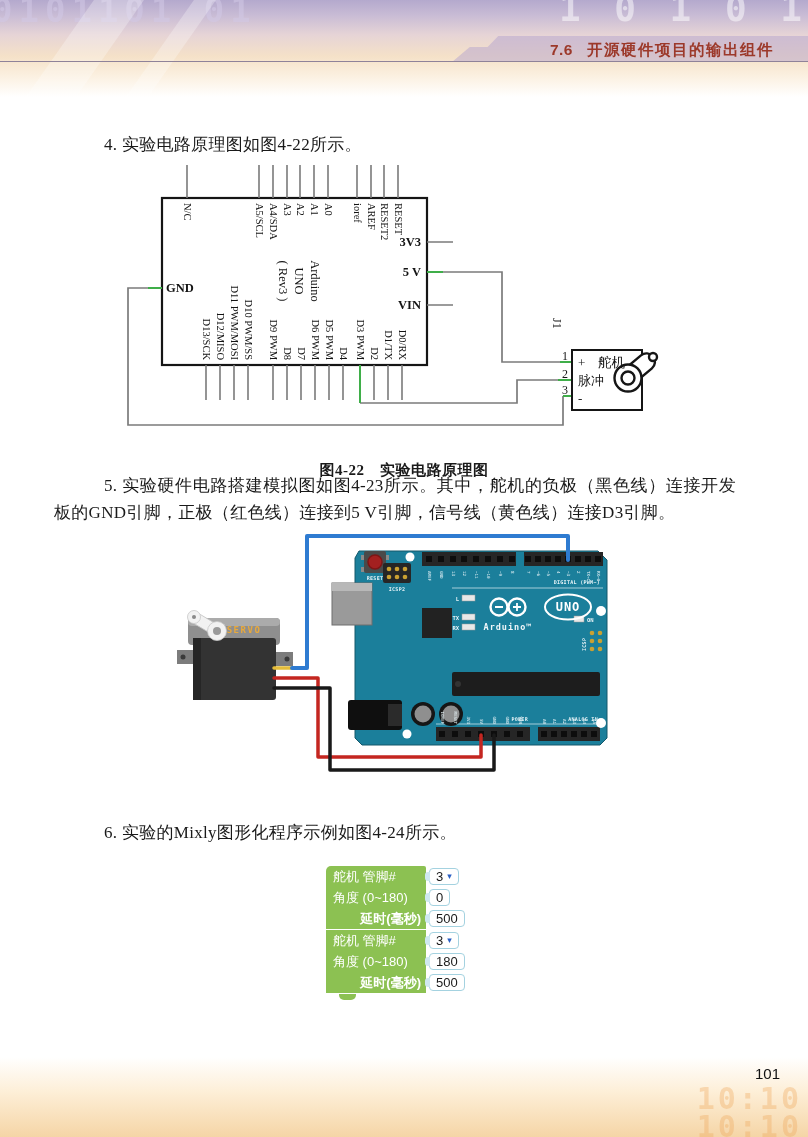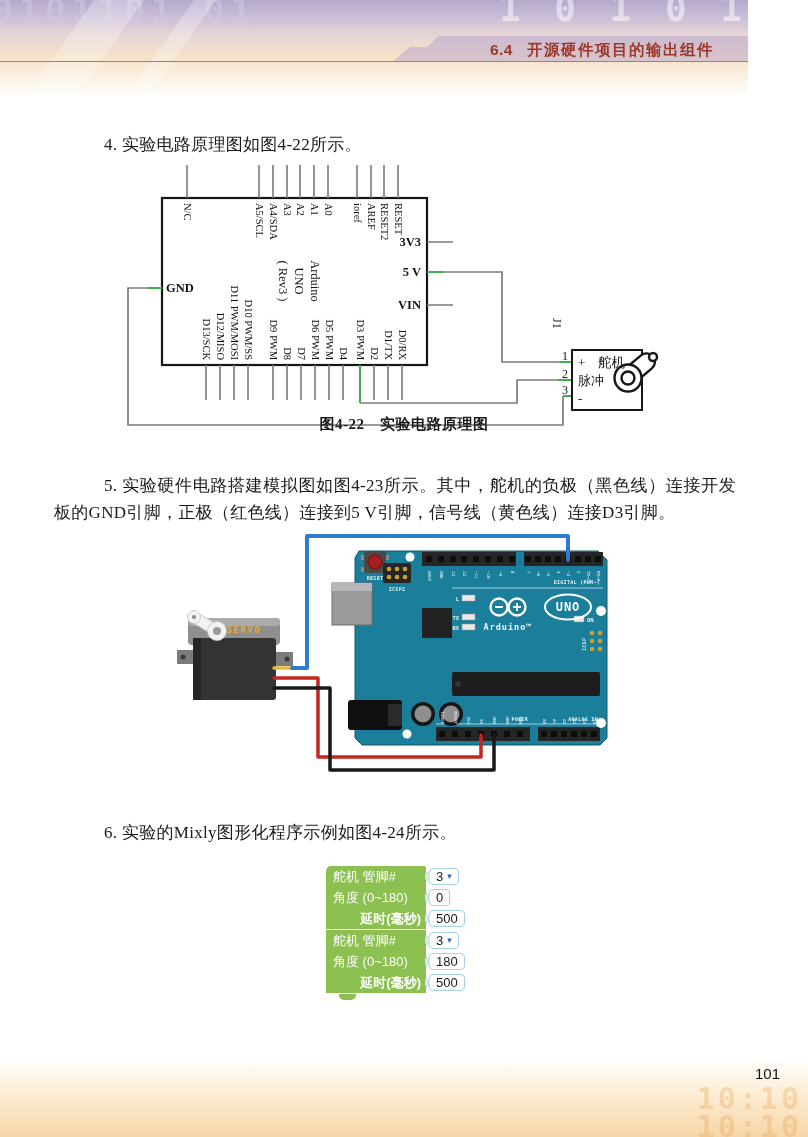--- a/index.html
+++ b/index.html
@@ -7,7 +7,7 @@
         font-family:"Liberation Serif","DejaVu Serif",serif;color:#1a1a1a;}
 
   
-  .page-header{position:absolute;left:0;top:0;width:748px;height:97px;overflow:hidden;
+  .page-header{position:absolute;left:0;top:0;width:808px;height:97px;overflow:hidden;
     background:linear-gradient(180deg,#b4a9cd 0%,#c9bcd5 16%,#e6d4d6 36%,#f5e1c8 58%,#fbf0e0 78%,#ffffff 100%);}
   .hdr-digits{position:absolute;font-family:"DejaVu Sans Mono",monospace;font-weight:bold;
     color:rgba(255,255,255,0.55);letter-spacing:6px;pointer-events:none;}

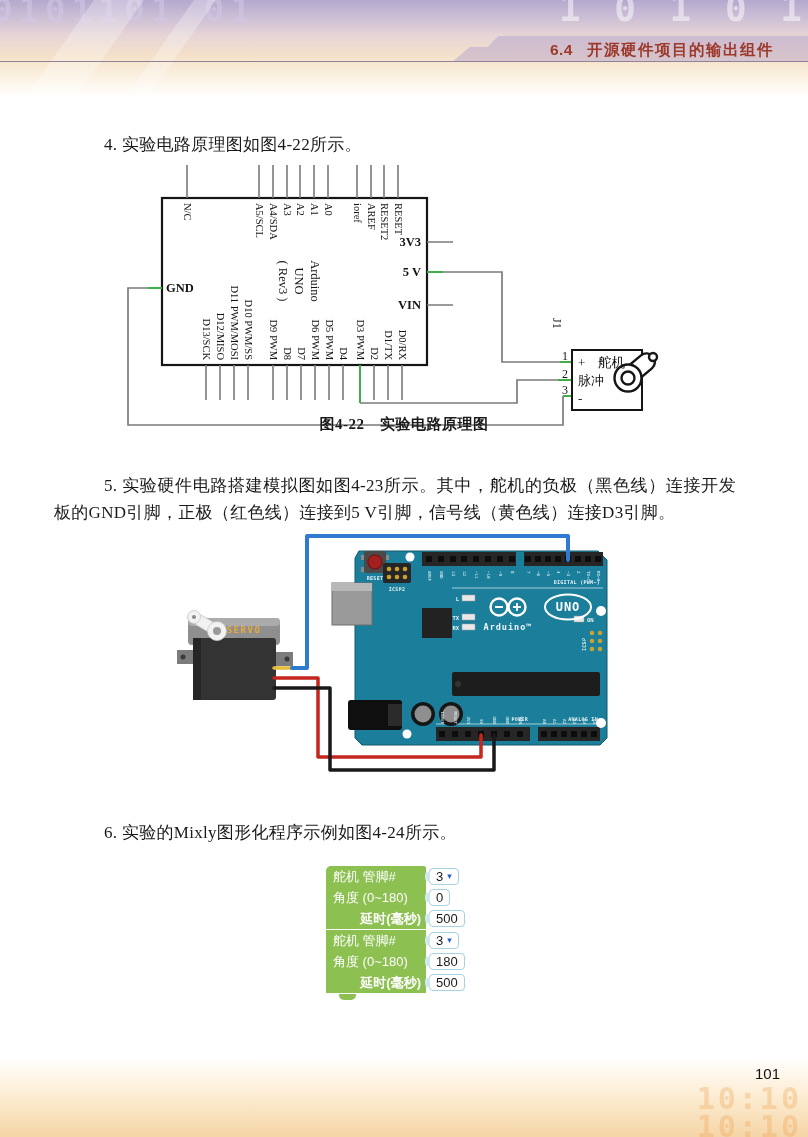--- a/index.html
+++ b/index.html
@@ -80,7 +80,7 @@
     <div class="hdr-band"></div>
     <div class="hdr-line"></div>
     <div class="hdr-title">
-      <span class="num">6.4</span><span>开源硬件项目的输出组件</span>
+      <span class="num">7.6</span><span>开源硬件项目的输出组件</span>
     </div>
   </div>
 

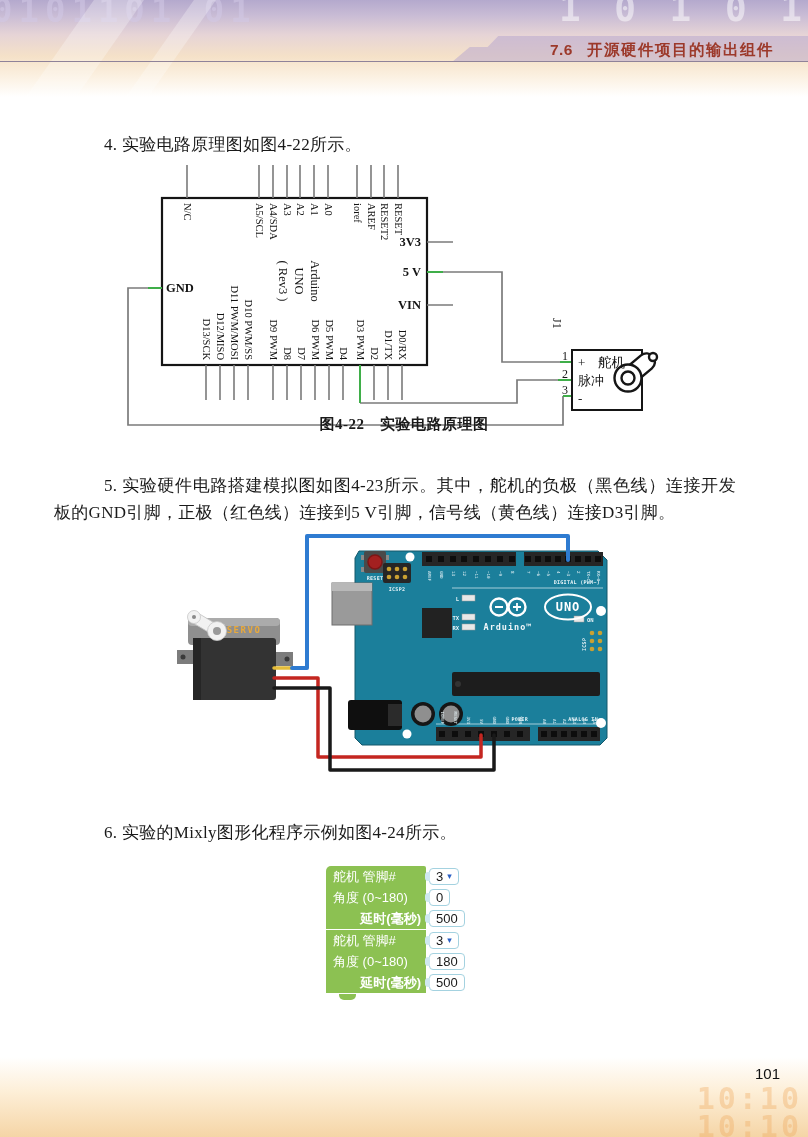--- a/index.html
+++ b/index.html
@@ -159,7 +159,7 @@
         <text class="sch-cjk" x="523" y="245" text-anchor="start">-</text>
       </g>
   </svg>
-  <div class="fig-caption" style="top:415px;text-align:center;">图4-22　实验电路原理图</div>
+  <div class="fig-caption" style="top:461px;text-align:center;">图4-22　实验电路原理图</div>
 
   <div class="para" style="top:472px;">5. 实验硬件电路搭建模拟图如图4-23所示。其中，舵机的负极（黑色线）连接开发板的GND引脚，正极（红色线）连接到5 V引脚，信号线（黄色线）连接D3引脚。</div>
 

